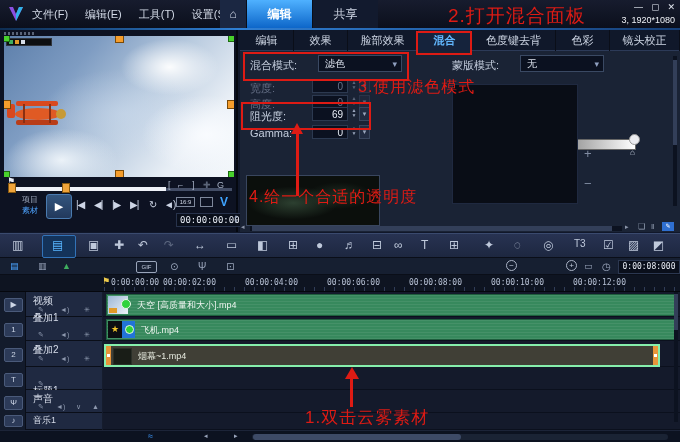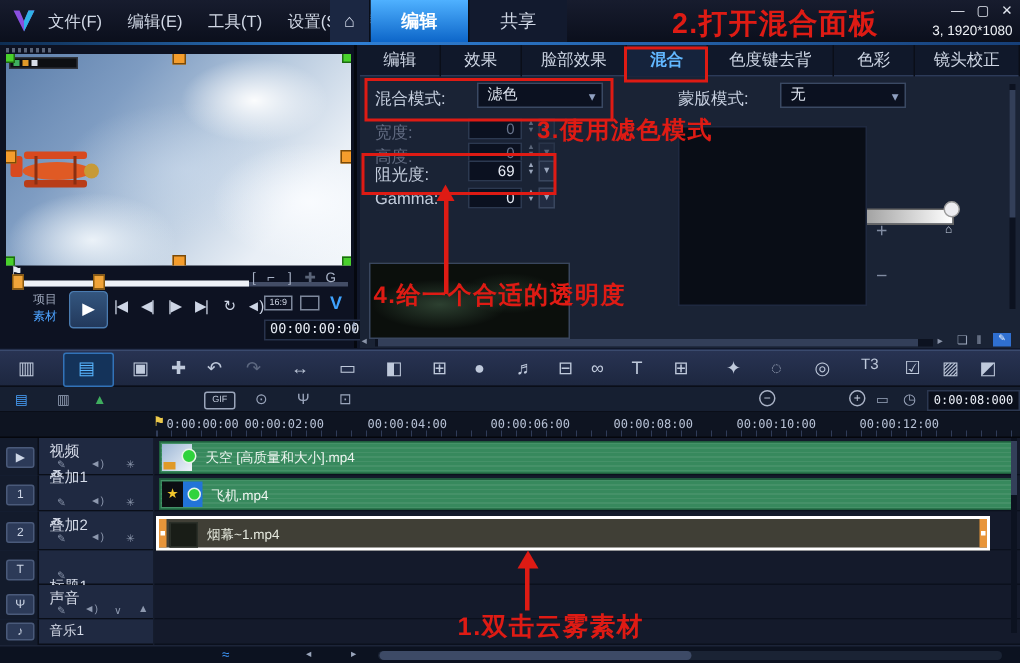--- a/index.html
+++ b/index.html
@@ -17,7 +17,7 @@
   #winctl{position:absolute;right:5px;top:2px;display:flex;gap:8px;font-size:9px;color:#e2e7f0;}
   #resolution{position:absolute;right:5px;top:15px;font-size:9px;color:#eef1f6;}
   
-  .anno{position:absolute;color:#de1b14;font-weight:bold;letter-spacing:1px;}
+  .anno{position:absolute;color:#de1b14;font-weight:normal;letter-spacing:1px;}
   .rbox{position:absolute;border:2px solid #de1b14;}
   .ah{position:absolute;width:0;height:0;border-left:6px solid transparent;border-right:6px solid transparent;border-bottom:11px solid #de1b14;}
   .at{position:absolute;width:3px;background:#de1b14;}

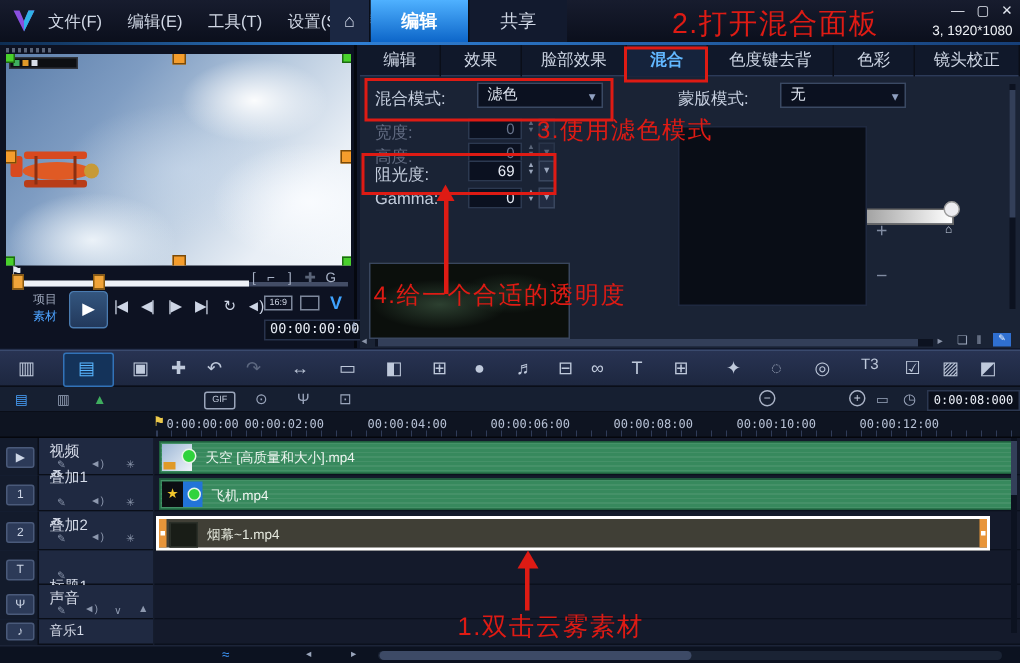--- a/index.html
+++ b/index.html
@@ -366,7 +366,7 @@
       <div class="ab" style="left:18px;top:5px;width:7px;height:7px;background:#2fd33c;border:1px solid #e8f6e8;border-radius:50%"></div>
       <span class="cname" style="left:34px;top:4px">飞机.mp4</span>
     </div>
-    <div class="clip" style="left:104px;top:52px;width:556px;height:23px;background:#403f36;border:2px solid #ffffff">
+    <div class="clip" style="left:104px;top:52px;width:556px;height:23px;background:#403f36;border:2px solid #86efac">
       <div class="ab" style="left:0;top:0;width:5px;height:19px;background:#e8953a">
           <i style="position:absolute;left:1px;top:8px;width:3px;height:3px;background:#fff"></i>
         </div>

